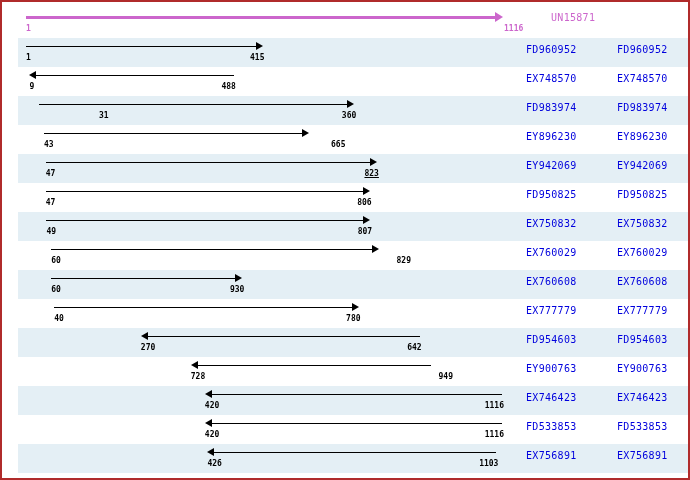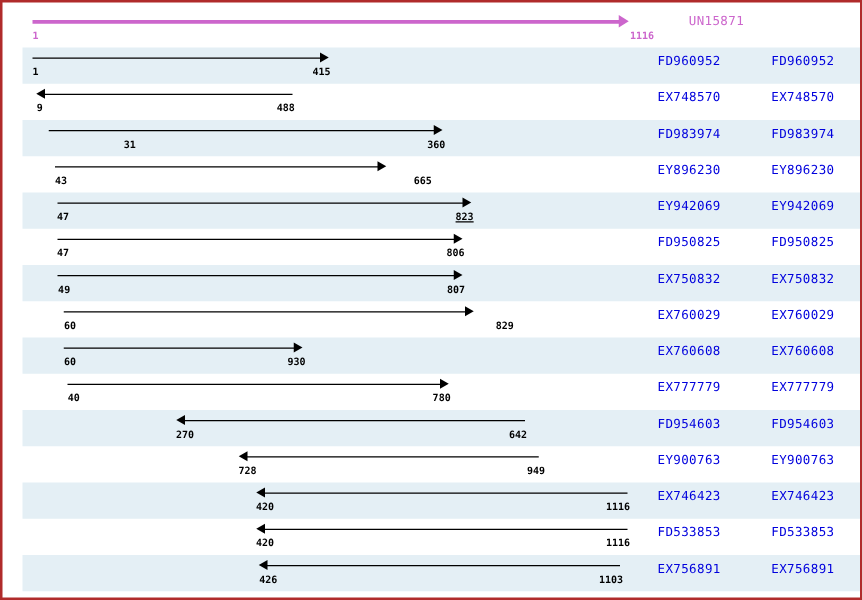--- a/index.html
+++ b/index.html
@@ -235,7 +235,7 @@
         <div class="hsp" style="left: 194.786px; width: 233.921px;"></div>
         <div class="arrowhead left" style="left: 188.786px;"></div>
         <div class="num" style="left: 188.786px;">728</div>
-        <div class="num end" style="left: 434px;">949</div>
+        <div class="num end" style="left: 451px;">949</div>
         <div class="hitname col1">EY900763</div>
         <div class="hitname col2">EY900763</div>
       </div>

